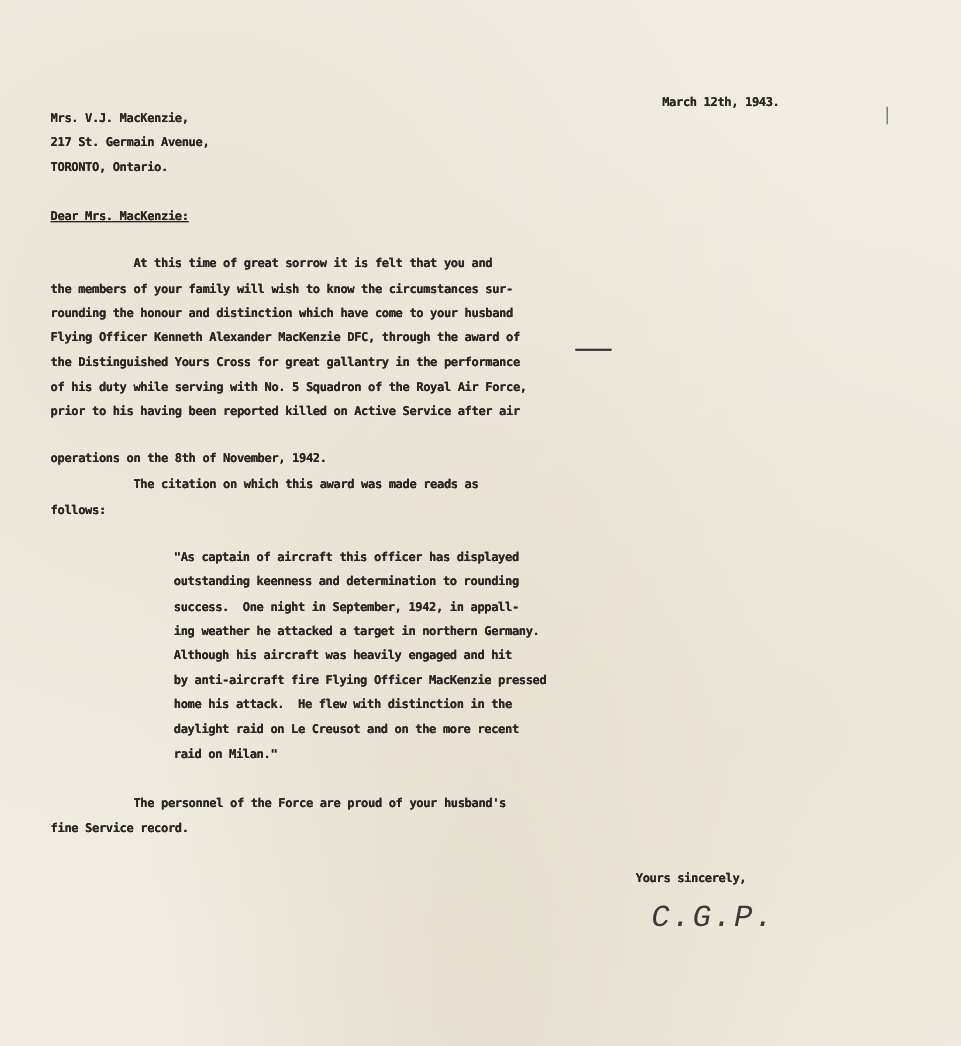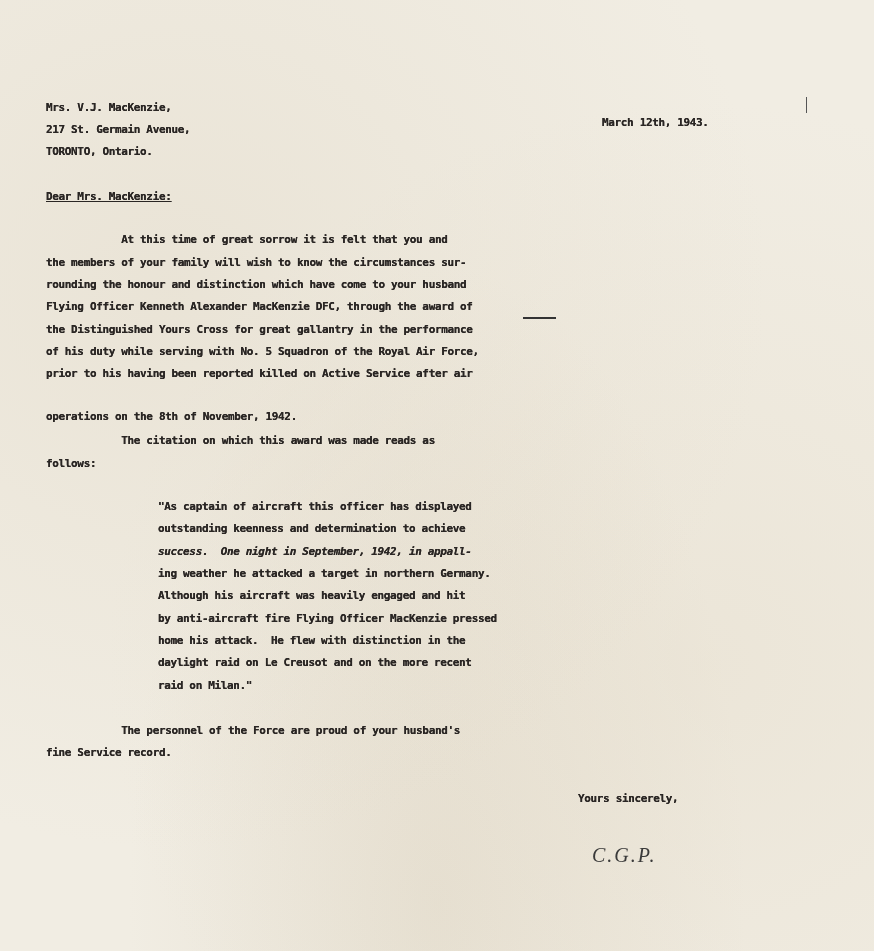--- a/index.html
+++ b/index.html
@@ -36,7 +36,7 @@
   <div class="line" style="left:46px;top:119px;">217 St. Germain Avenue,</div>
   <div class="line" style="left:46px;top:141px;">TORONTO, Ontario.</div>
 
-  <div class="line" style="left:602px;top:112px;">March 12th, 1943.</div>
+  <div class="line" style="left:602px;top:82px;">March 12th, 1943.</div>
   <div class="margin-mark"></div>
 
   <div class="line" style="left:46px;top:186px;text-decoration:underline;">Dear Mrs. MacKenzie:</div>

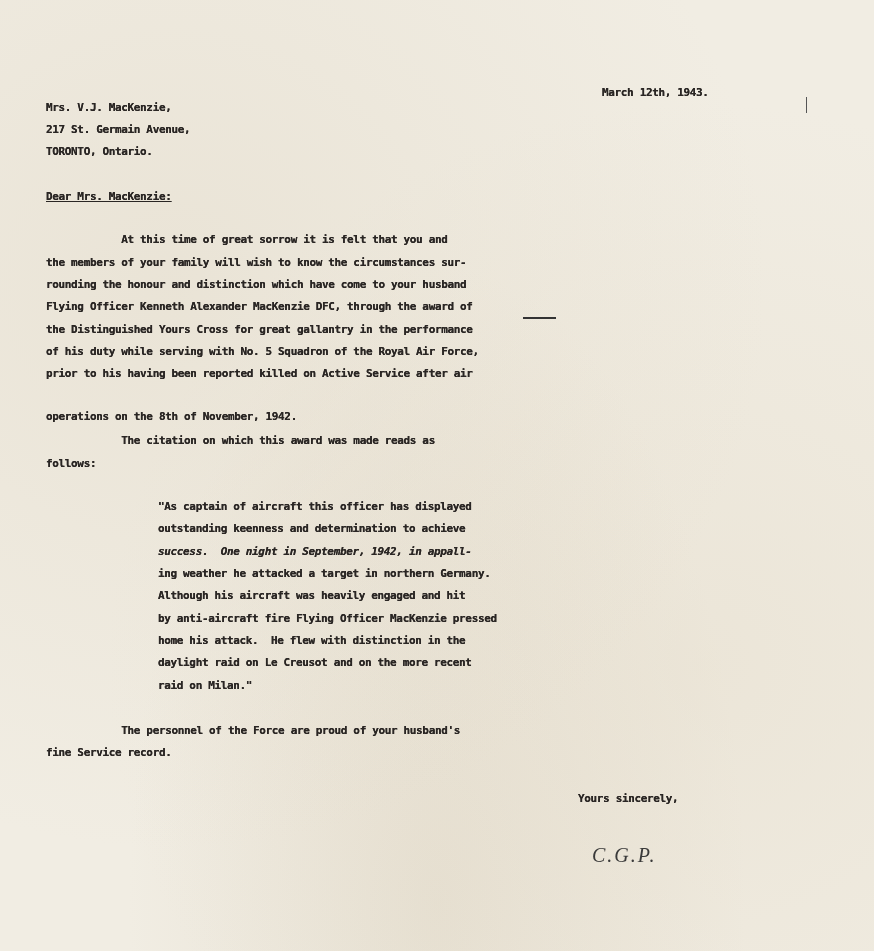--- a/index.html
+++ b/index.html
@@ -60,7 +60,7 @@
 
   <div>
     <div class="line" style="left:158px;top:496px;">"As captain of aircraft this officer has displayed</div>
-    <div class="line" style="left:158px;top:518px;">outstanding keenness and determination to achieve</div>
+    <div class="line" style="left:158px;top:518px;">outstanding keenness and determination to rounding</div>
     <div class="line" style="left:158px;top:541px;font-style:italic;">success.  One night in September, 1942, in appall-</div>
     <div class="line" style="left:158px;top:563px;">ing weather he attacked a target in northern Germany.</div>
     <div class="line" style="left:158px;top:585px;">Although his aircraft was heavily engaged and hit</div>

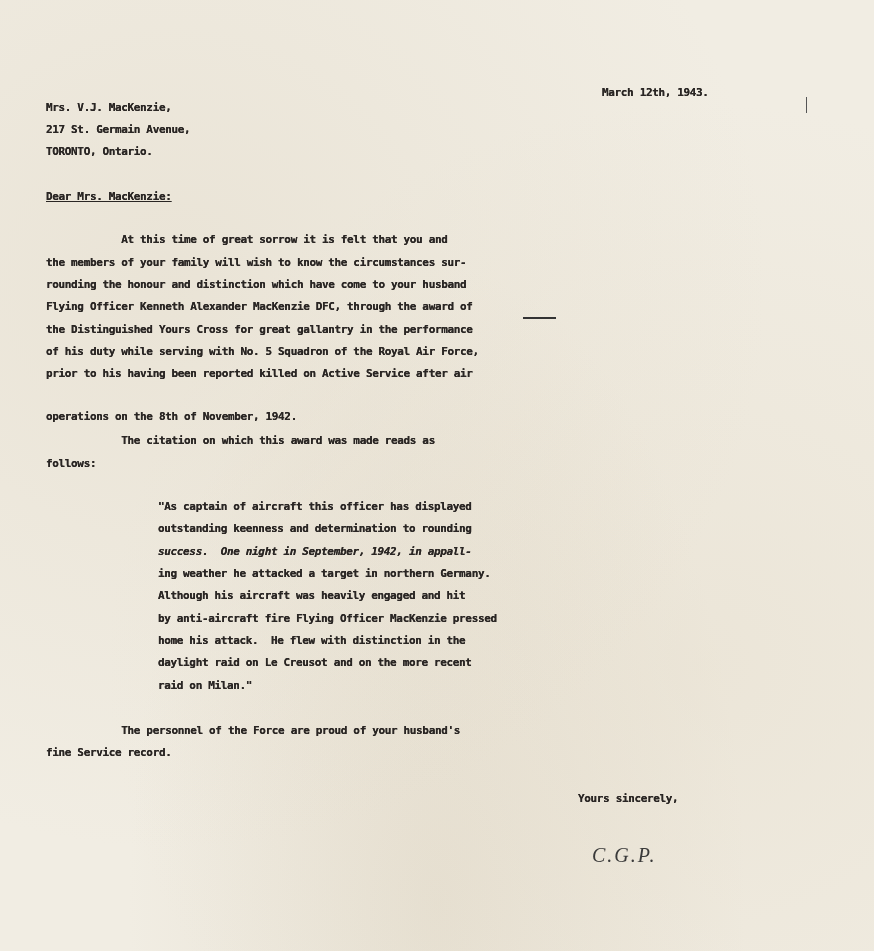--- a/index.html
+++ b/index.html
@@ -61,7 +61,7 @@
   <div>
     <div class="line" style="left:158px;top:496px;">"As captain of aircraft this officer has displayed</div>
     <div class="line" style="left:158px;top:518px;">outstanding keenness and determination to rounding</div>
-    <div class="line" style="left:158px;top:541px;font-style:italic;">success.  One night in September, 1942, in appall-</div>
+    <div class="line" style="left:158px;top:541px;">success.  One night in September, 1942, in appall-</div>
     <div class="line" style="left:158px;top:563px;">ing weather he attacked a target in northern Germany.</div>
     <div class="line" style="left:158px;top:585px;">Although his aircraft was heavily engaged and hit</div>
     <div class="line" style="left:158px;top:608px;">by anti-aircraft fire Flying Officer MacKenzie pressed</div>

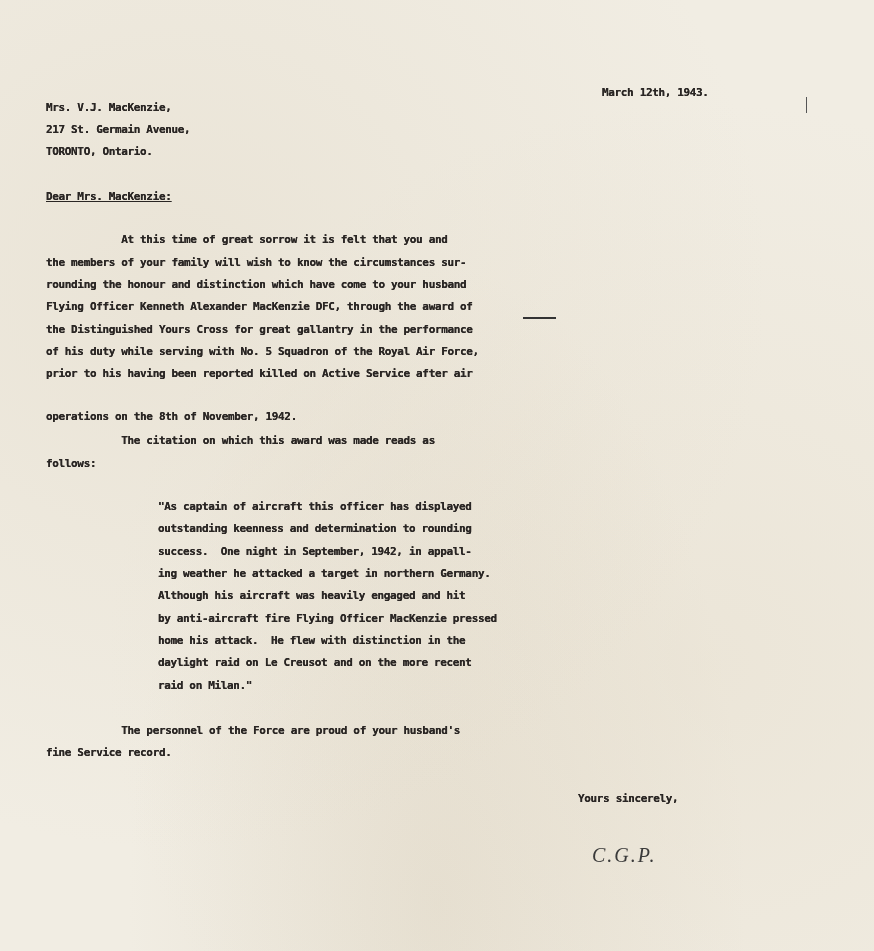--- a/index.html
+++ b/index.html
@@ -22,8 +22,8 @@
   }
   .sig {
     position:absolute; left:592px; top:820px;
-    font-family:Liberation Serif, serif;
-    font-style:italic; font-size:20px; color:#3a3a3a; letter-spacing:2px;margin-top:24px;
+    font-family:Liberation Mono, monospace;
+    font-style:italic; font-size:28px; color:#3a3a3a; letter-spacing:2px;
   }
   .margin-mark { position:absolute; left:806px; top:97px; width:1px; height:16px; background:#555; }
   .underline-dfc { position:absolute; left:523px; top:317px; width:33px; height:2px; background:#333; }

